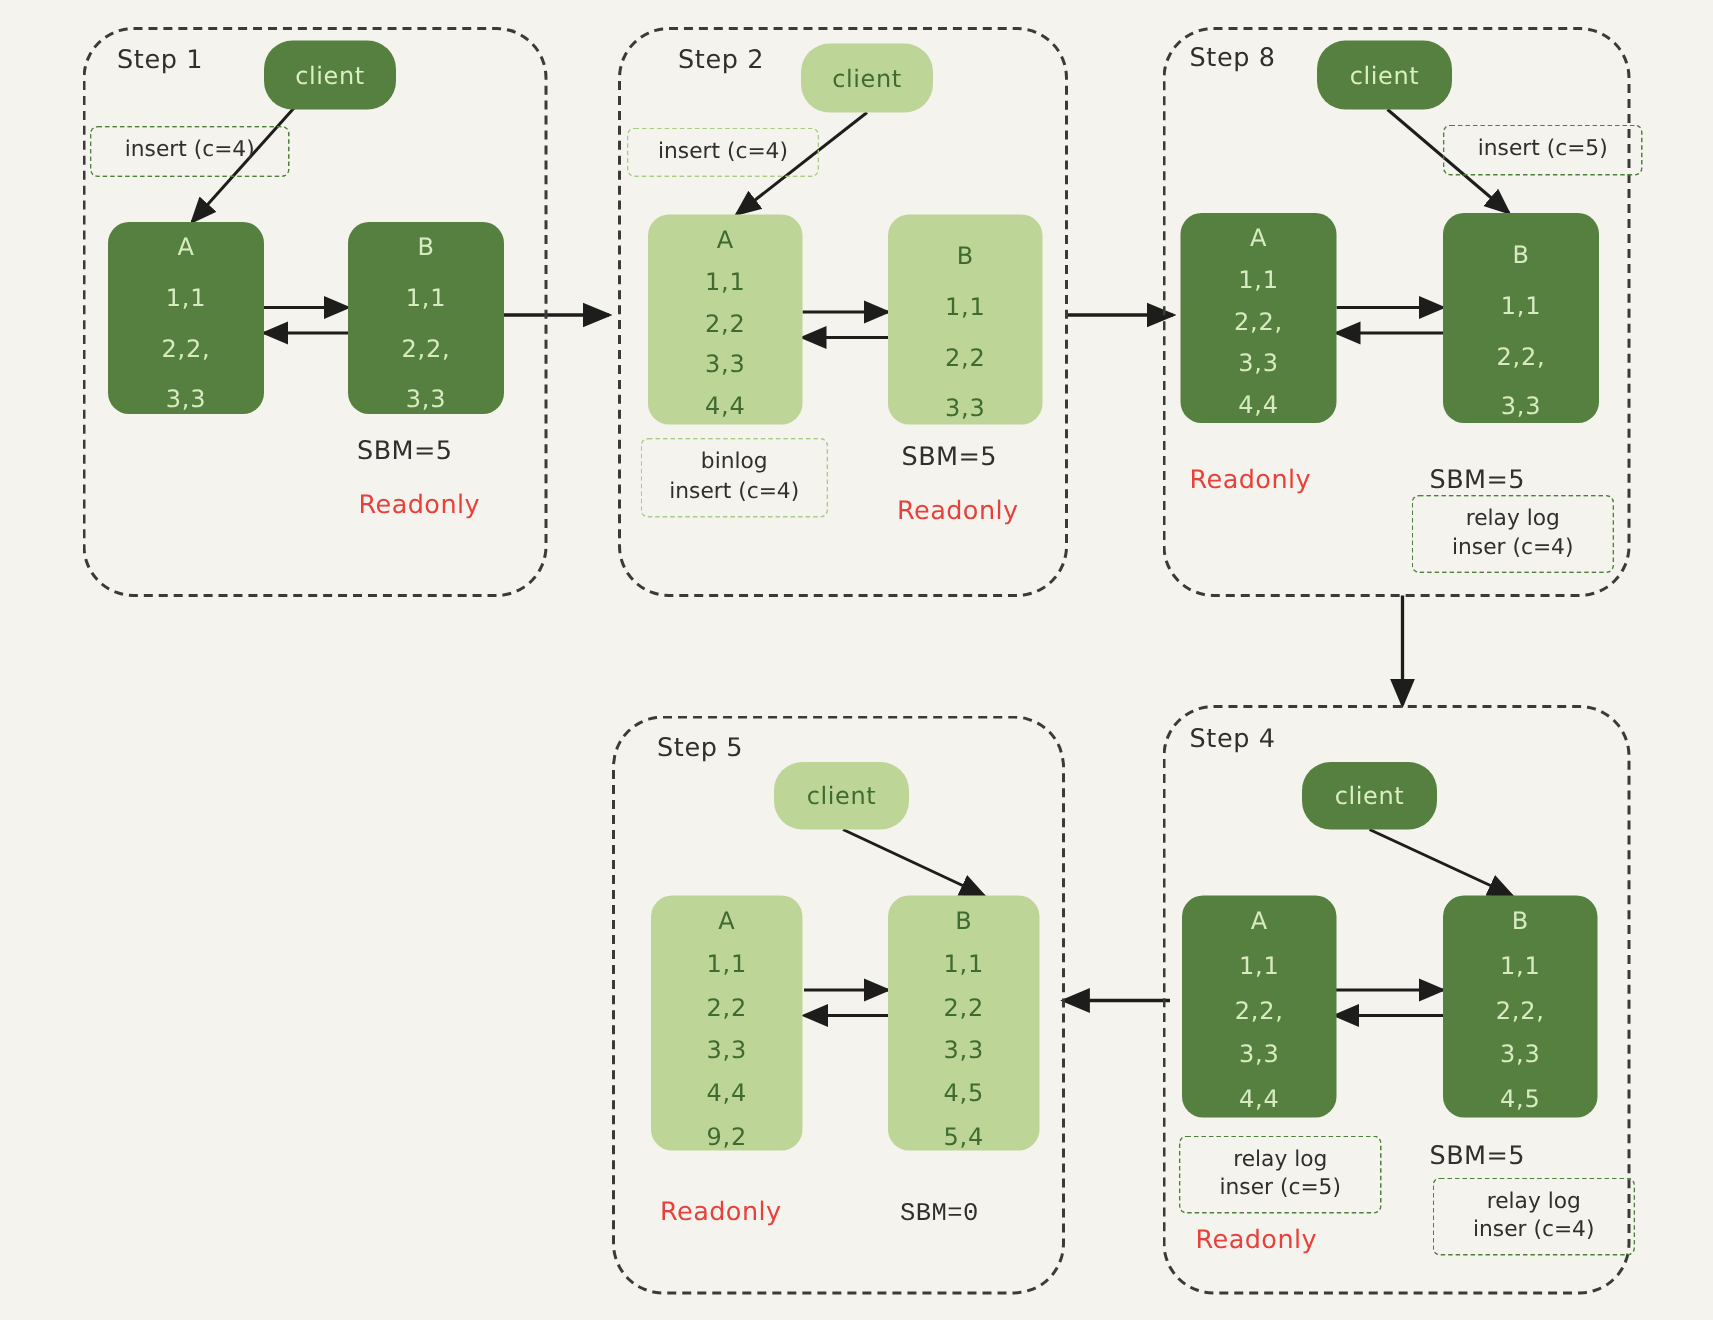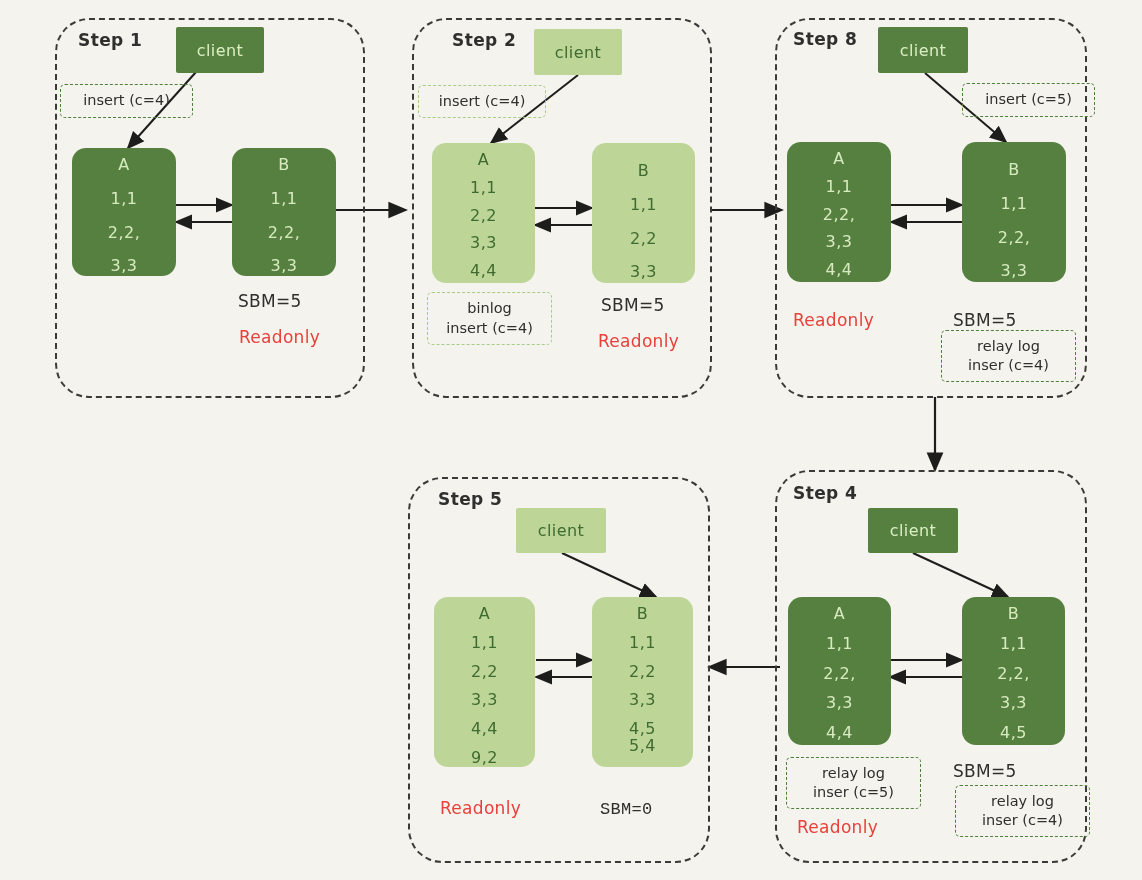--- a/index.html
+++ b/index.html
@@ -25,7 +25,6 @@
     color:#2f2f2d;
     letter-spacing:.4px;
     white-space:nowrap;
-    font-weight:bold;
   }
 
   

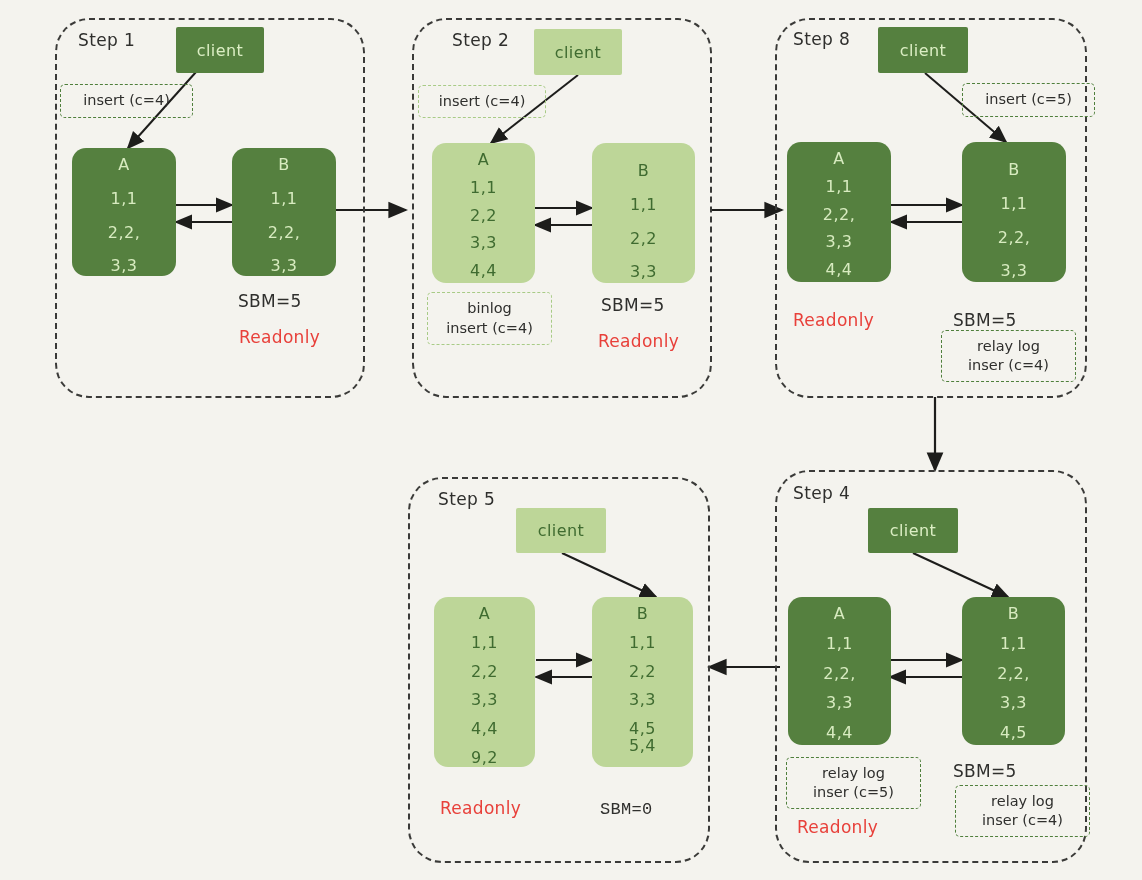--- a/index.html
+++ b/index.html
@@ -51,7 +51,7 @@
   
   .client{
     position:absolute;
-    border-radius:2px;
+    border-radius:19px;
     display:flex;align-items:center;justify-content:center;
     font-size:16px;letter-spacing:.4px;
     box-sizing:border-box;

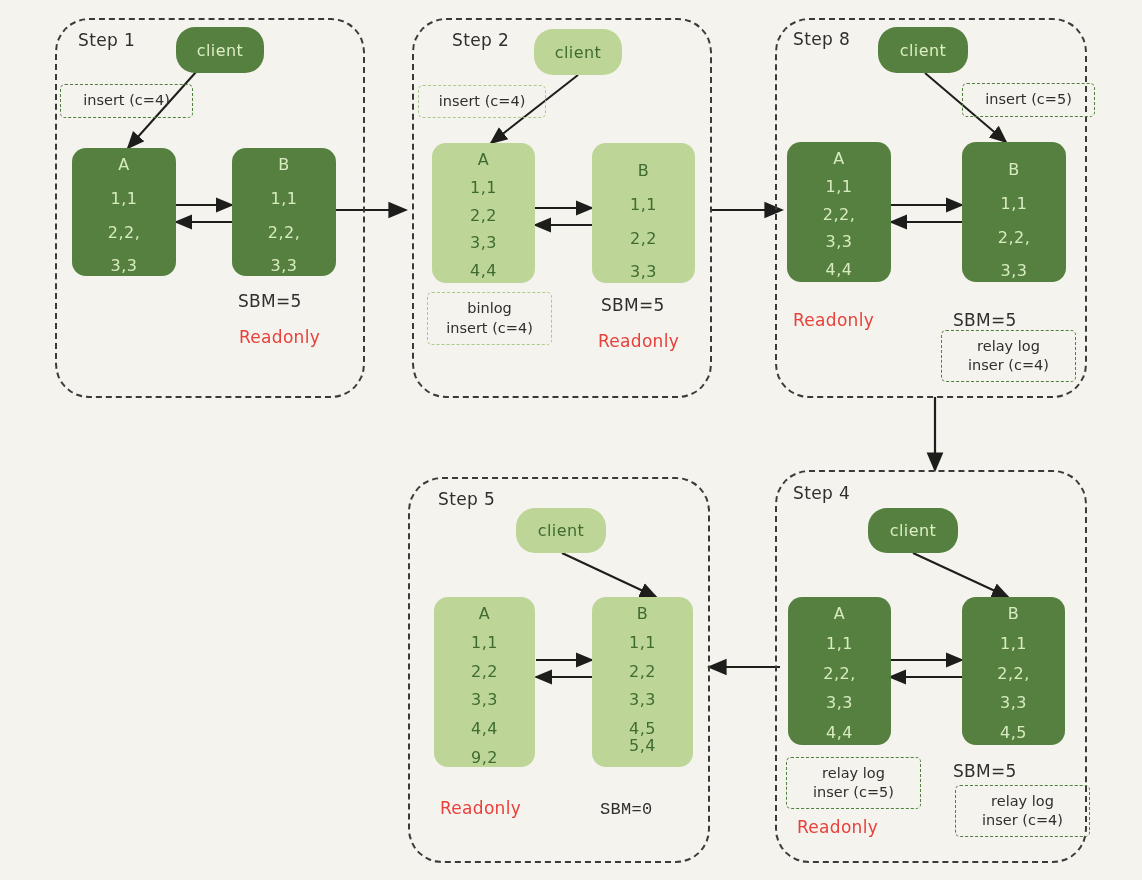--- a/index.html
+++ b/index.html
@@ -281,7 +281,7 @@
     <span class="cell" style="margin-top:12px;">2,2</span>
     <span class="cell" style="margin-top:12px;">3,3</span>
     <span class="cell" style="margin-top:12px;">4,5</span>
-    <span class="cell" style="">5,4</span>
+    <span class="cell" style="margin-top:12px;">5,4</span>
   </div>
 
   <div class="label readonly" style="left:440px;top:798px;">Readonly</div>

